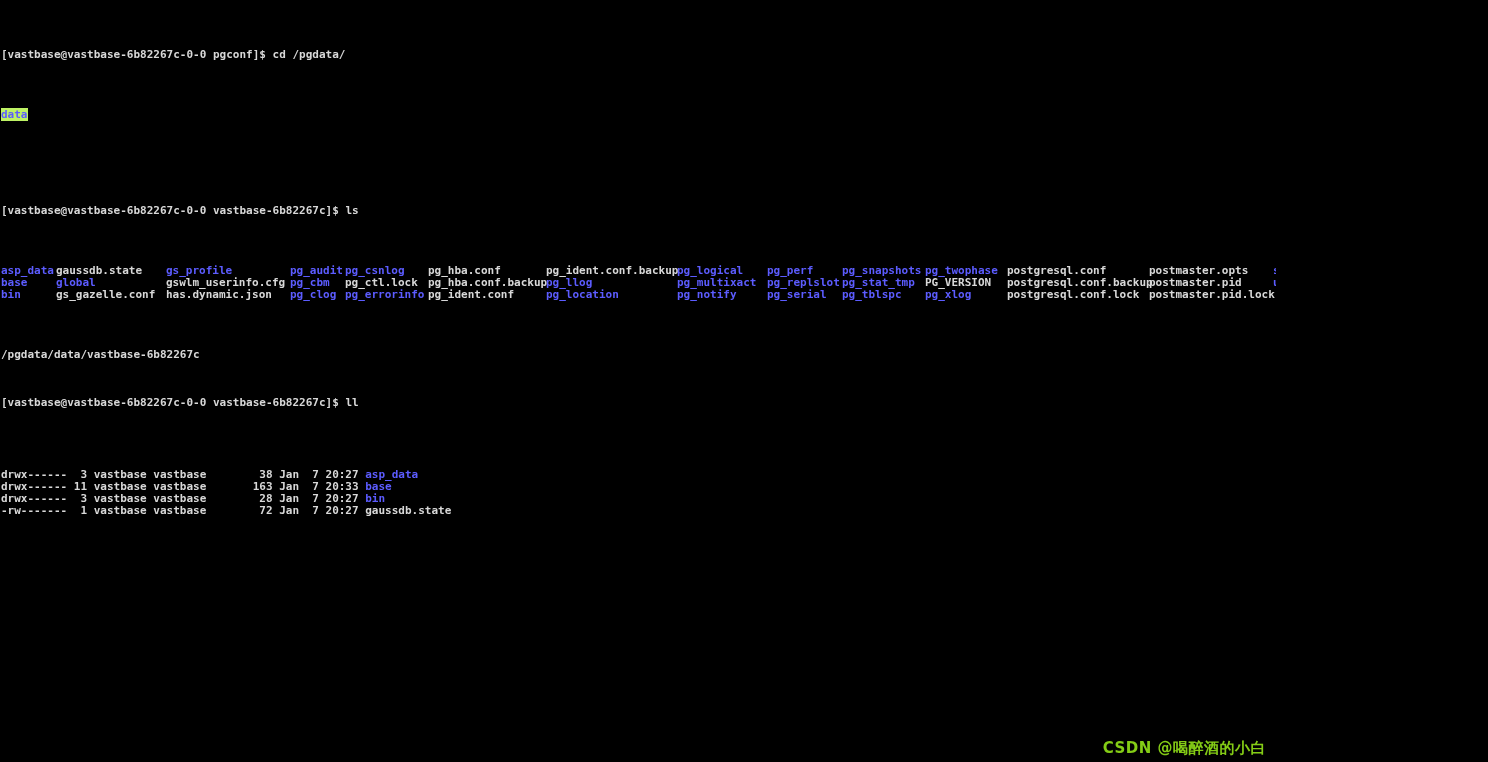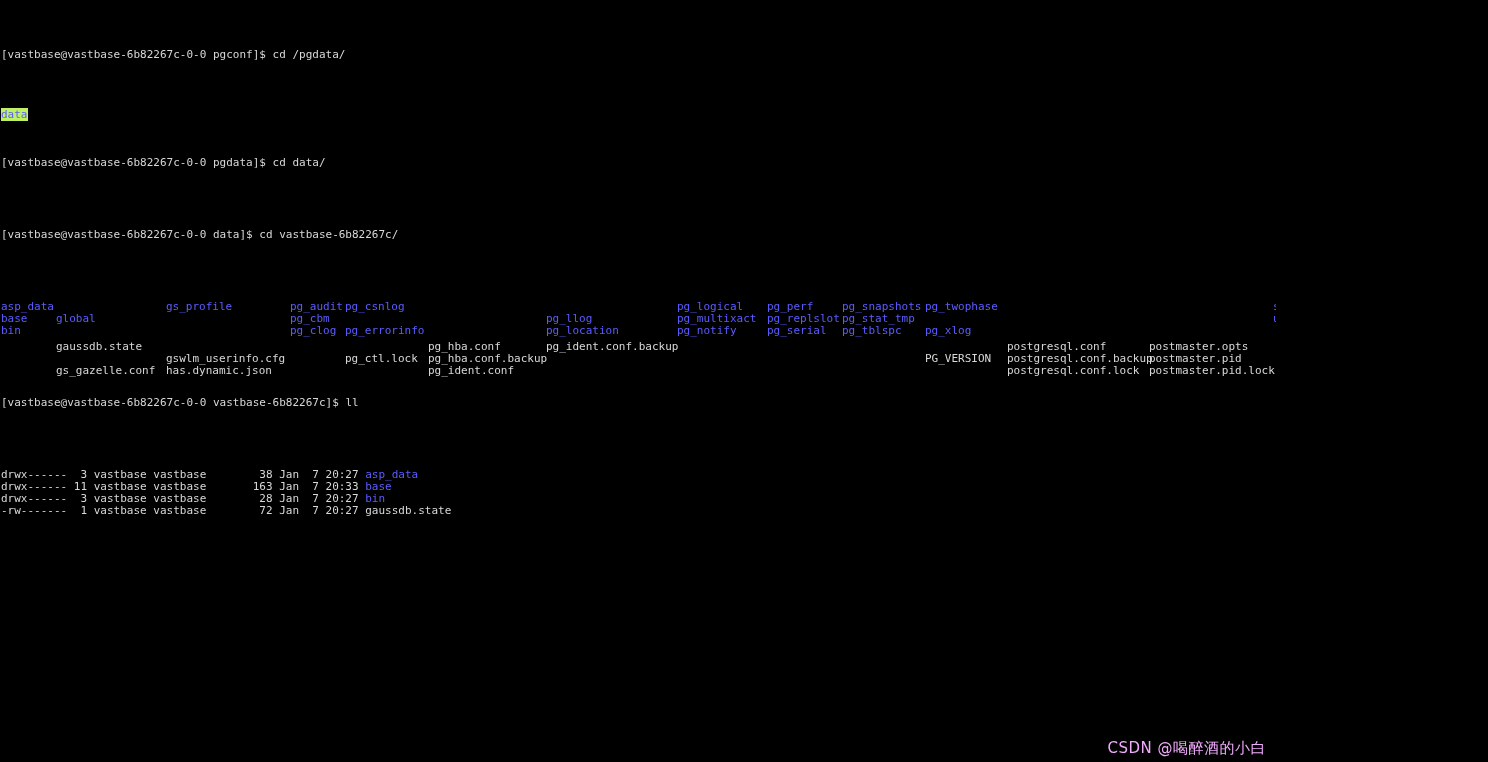--- a/index.html
+++ b/index.html
@@ -26,6 +26,7 @@
     box-sizing: border-box;
     overflow: hidden;
     white-space: pre;
+    font-weight: bold;
   }
   .line {
     height: 12px;

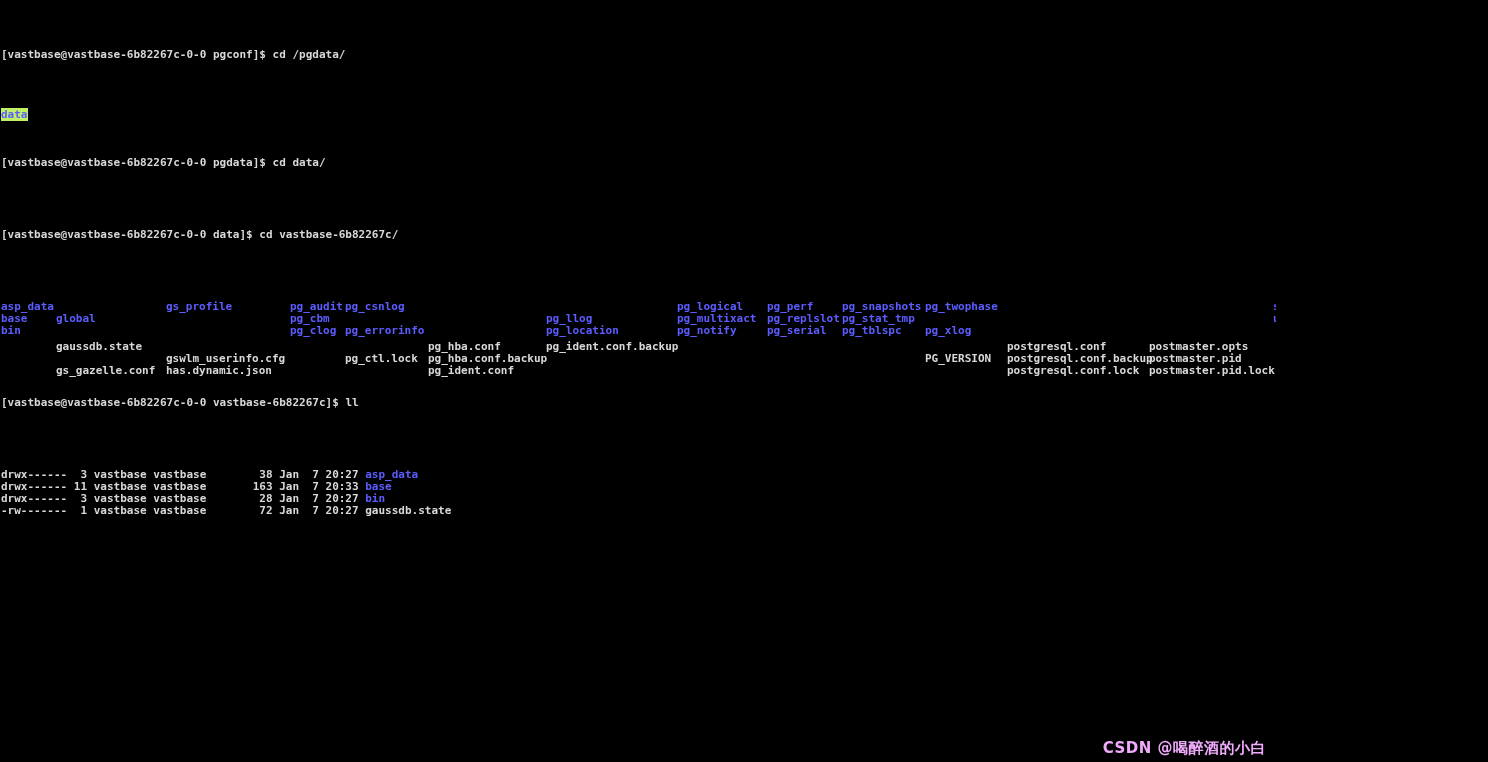--- a/index.html
+++ b/index.html
@@ -65,7 +65,6 @@
 
   <div class="line"><span class="sel-dir">data</span></div>
 
-  <div class="line"><span>[vastbase@vastbase-6b82267c-0-0 pgdata]$ </span><span>cd data/</span></div>
 
 
 

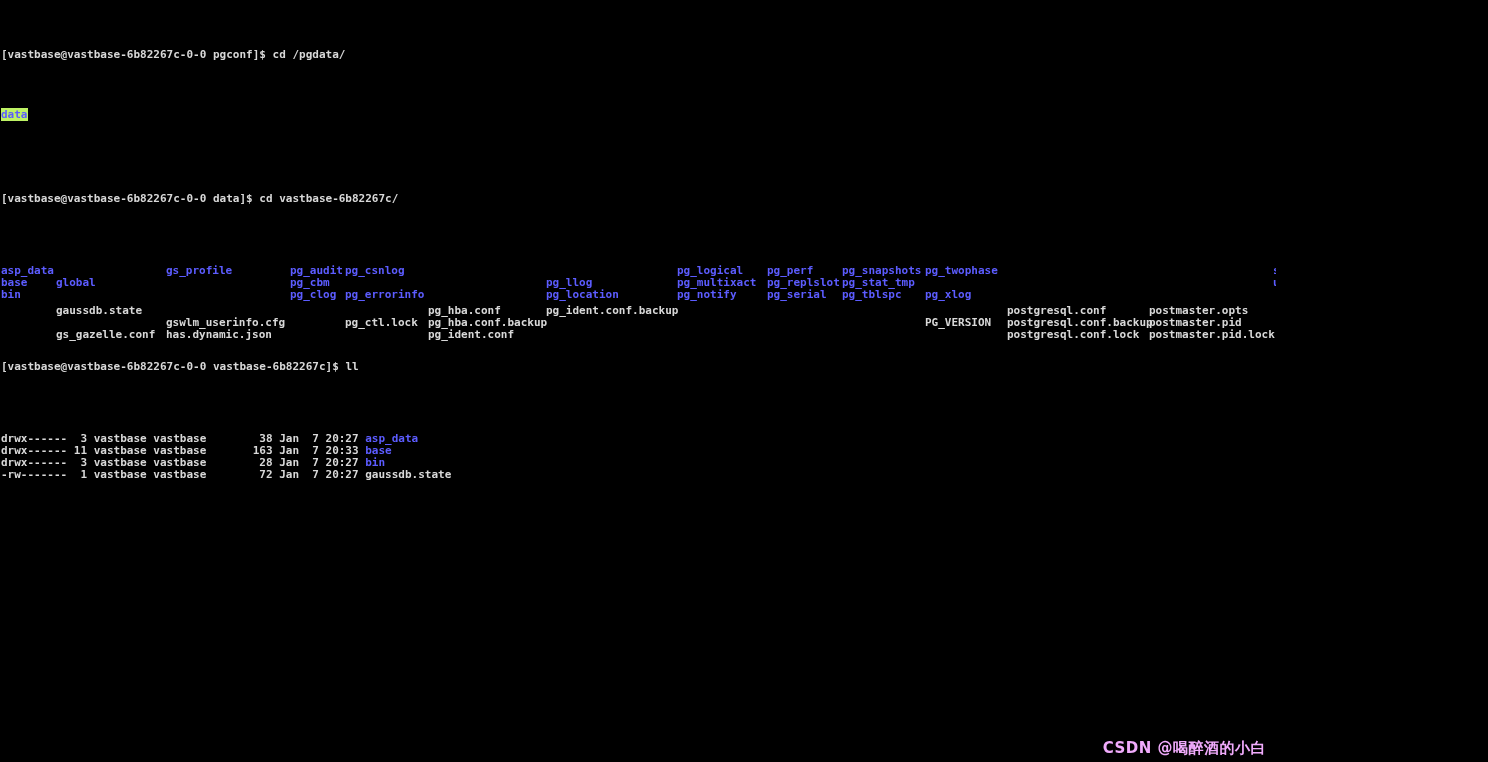--- a/index.html
+++ b/index.html
@@ -68,7 +68,6 @@
 
 
 
-  <div class="line"><span>[vastbase@vastbase-6b82267c-0-0 data]$ </span><span>cd vastbase-6b82267c/</span></div>
 
 
   

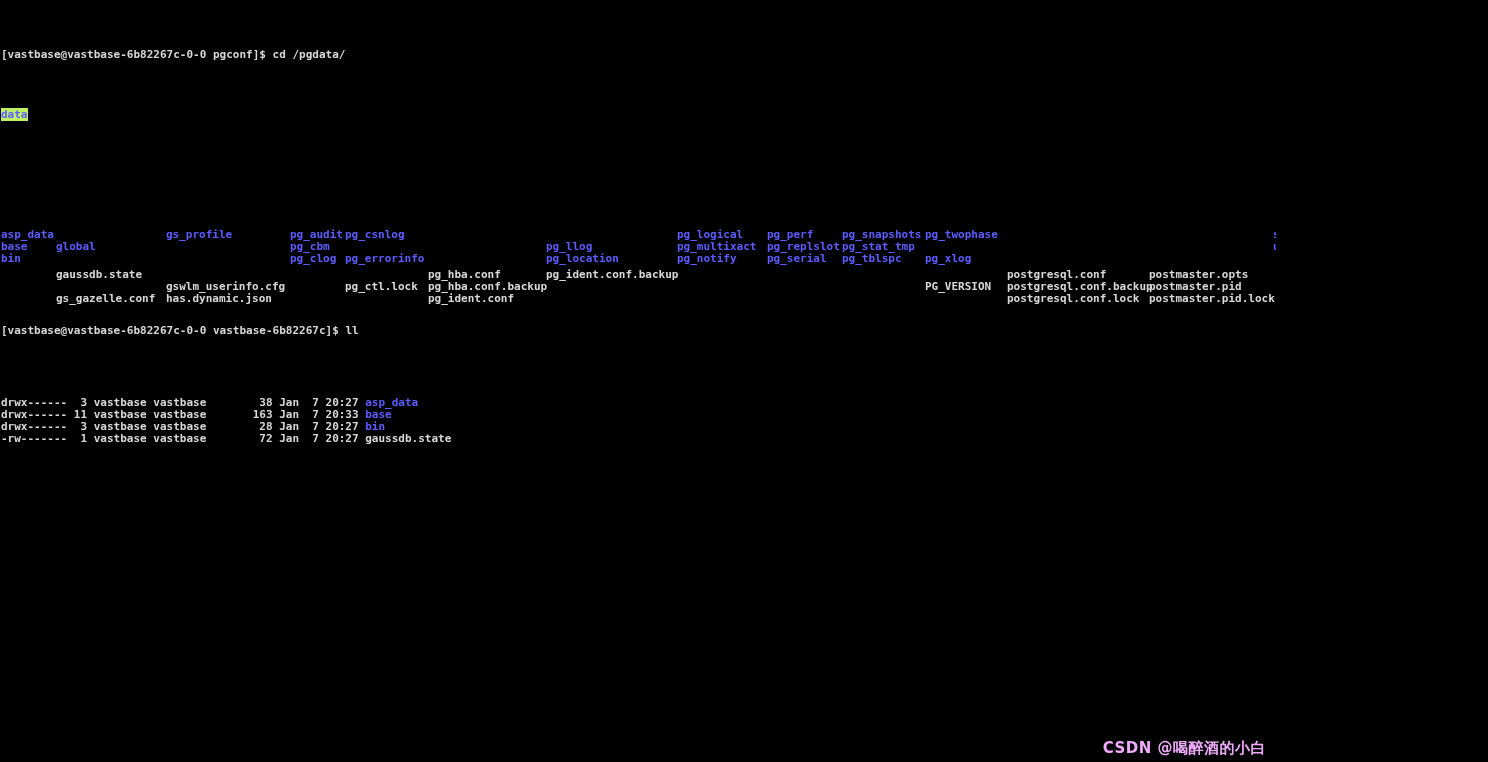--- a/index.html
+++ b/index.html
@@ -69,6 +69,7 @@
 
 
 
+  <div class="line"><span>[vastbase@vastbase-6b82267c-0-0 vastbase-6b82267c]$ </span><span>ls</span></div>
 
   
   <div class="grid" id="ls-grid"><div class="line" style="position: relative; height: 12px;"><span class="fg-dir" style="position: absolute; left: 0px; top: 0px;">asp_data</span><span class="fg-default" style="position: absolute; left: 55px; top: 0px;">gaussdb.state</span><span class="fg-dir" style="position: absolute; left: 165px; top: 0px;">gs_profile</span><span class="fg-dir" style="position: absolute; left: 289px; top: 0px;">pg_audit</span><span class="fg-dir" style="position: absolute; left: 344px; top: 0px;">pg_csnlog</span><span class="fg-default" style="position: absolute; left: 427px; top: 0px;">pg_hba.conf</span><span class="fg-default" style="position: absolute; left: 545px; top: 0px;">pg_ident.conf.backup</span><span class="fg-dir" style="position: absolute; left: 676px; top: 0px;">pg_logical</span><span class="fg-dir" style="position: absolute; left: 766px; top: 0px;">pg_perf</span><span class="fg-dir" style="position: absolute; left: 841px; top: 0px;">pg_snapshots</span><span class="fg-dir" style="position: absolute; left: 924px; top: 0px;">pg_twophase</span><span class="fg-default" style="position: absolute; left: 1006px; top: 0px;">postgresql.conf</span><span class="fg-default" style="position: absolute; left: 1148px; top: 0px;">postmaster.opts</span><span class="fg-dir" style="position: absolute; left: 1272px; top: 0px;">sql_monitor</span></div><div class="line" style="position: relative; height: 12px;"><span class="fg-dir" style="position: absolute; left: 0px; top: 0px;">base</span><span class="fg-dir" style="position: absolute; left: 55px; top: 0px;">global</span><span class="fg-default" style="position: absolute; left: 165px; top: 0px;">gswlm_userinfo.cfg</span><span class="fg-dir" style="position: absolute; left: 289px; top: 0px;">pg_cbm</span><span class="fg-default" style="position: absolute; left: 344px; top: 0px;">pg_ctl.lock</span><span class="fg-default" style="position: absolute; left: 427px; top: 0px;">pg_hba.conf.backup</span><span class="fg-dir" style="position: absolute; left: 545px; top: 0px;">pg_llog</span><span class="fg-dir" style="position: absolute; left: 676px; top: 0px;">pg_multixact</span><span class="fg-dir" style="position: absolute; left: 766px; top: 0px;">pg_replslot</span><span class="fg-dir" style="position: absolute; left: 841px; top: 0px;">pg_stat_tmp</span><span class="fg-default" style="position: absolute; left: 924px; top: 0px;">PG_VERSION</span><span class="fg-default" style="position: absolute; left: 1006px; top: 0px;">postgresql.conf.backup</span><span class="fg-default" style="position: absolute; left: 1148px; top: 0px;">postmaster.pid</span><span class="fg-dir" style="position: absolute; left: 1272px; top: 0px;">undo</span></div><div class="line" style="position: relative; height: 12px;"><span class="fg-dir" style="position: absolute; left: 0px; top: 0px;">bin</span><span class="fg-default" style="position: absolute; left: 55px; top: 0px;">gs_gazelle.conf</span><span class="fg-default" style="position: absolute; left: 165px; top: 0px;">has.dynamic.json</span><span class="fg-dir" style="position: absolute; left: 289px; top: 0px;">pg_clog</span><span class="fg-dir" style="position: absolute; left: 344px; top: 0px;">pg_errorinfo</span><span class="fg-default" style="position: absolute; left: 427px; top: 0px;">pg_ident.conf</span><span class="fg-dir" style="position: absolute; left: 545px; top: 0px;">pg_location</span><span class="fg-dir" style="position: absolute; left: 676px; top: 0px;">pg_notify</span><span class="fg-dir" style="position: absolute; left: 766px; top: 0px;">pg_serial</span><span class="fg-dir" style="position: absolute; left: 841px; top: 0px;">pg_tblspc</span><span class="fg-dir" style="position: absolute; left: 924px; top: 0px;">pg_xlog</span><span class="fg-default" style="position: absolute; left: 1006px; top: 0px;">postgresql.conf.lock</span><span class="fg-default" style="position: absolute; left: 1148px; top: 0px;">postmaster.pid.lock</span></div></div>

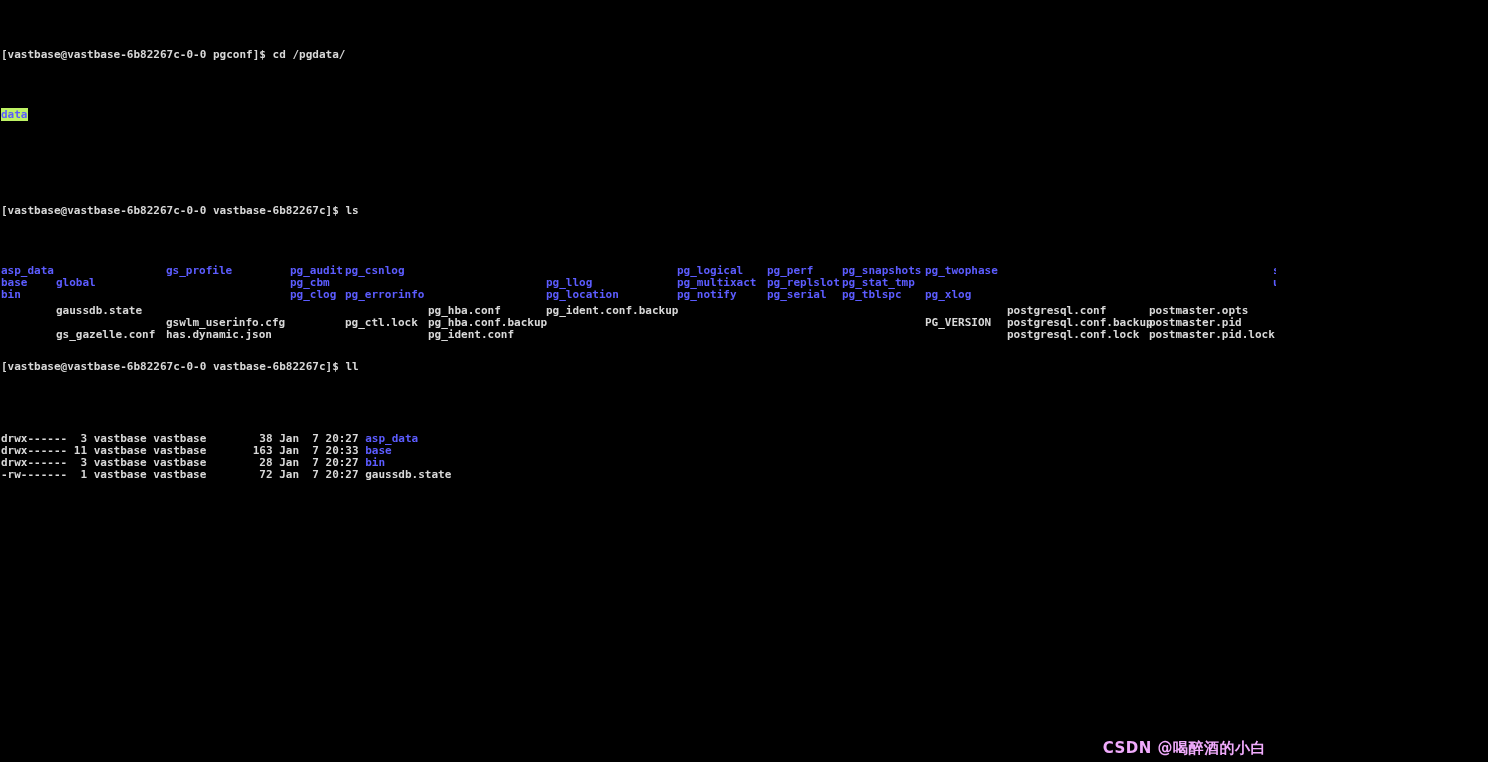--- a/index.html
+++ b/index.html
@@ -35,7 +35,7 @@
     font-size: 11px;
     letter-spacing: 0px;
   }
-  .fg-default { color: #d8d8d8; margin-top: 40px; }
+  .fg-default { color: #d8d8d8; }
   .fg-dir     { color: #5c5cff; }
   .sel-dir    { color: #5c5cff; background: #bef264; }
   .grid {

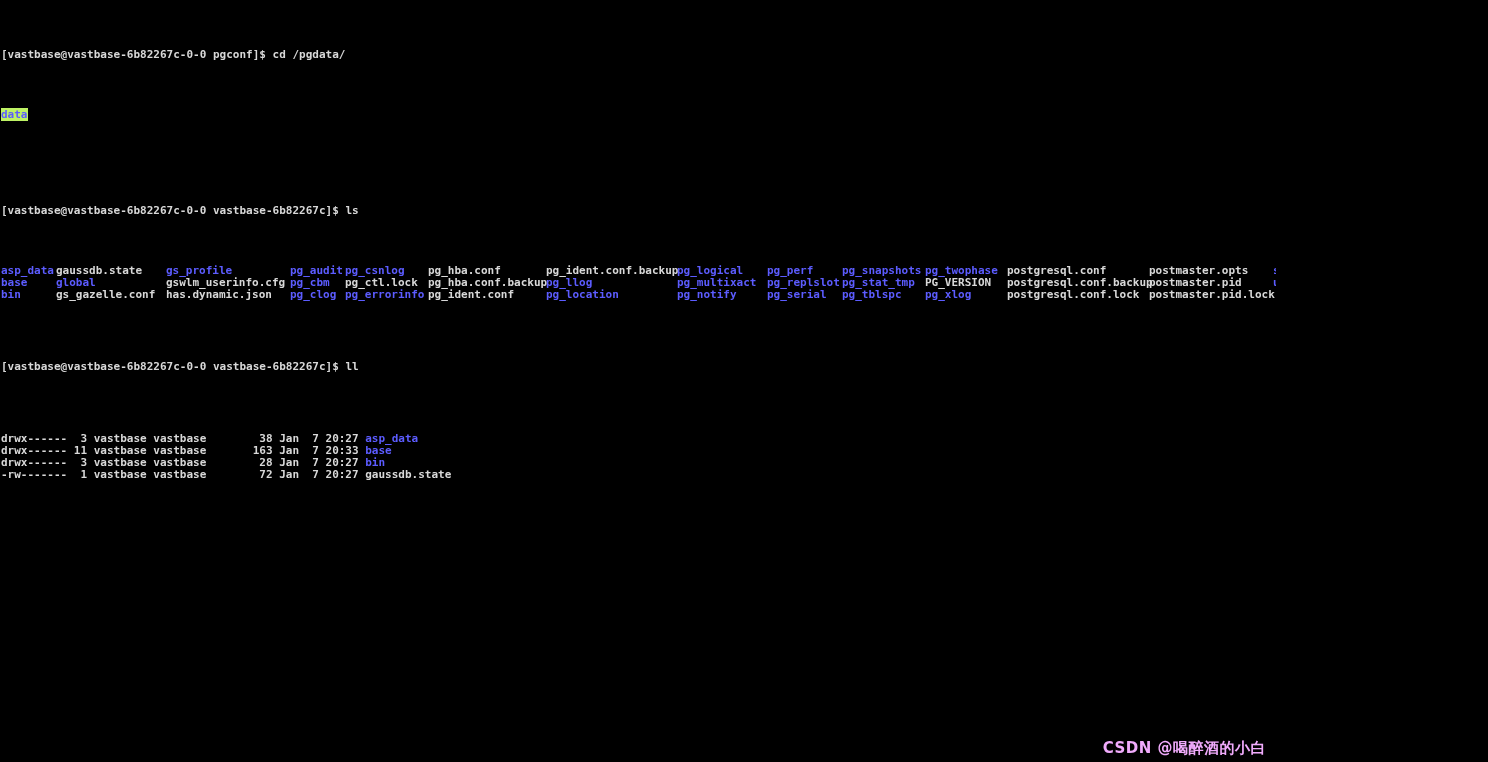--- a/index.html
+++ b/index.html
@@ -75,6 +75,7 @@
   <div class="grid" id="ls-grid"><div class="line" style="position: relative; height: 12px;"><span class="fg-dir" style="position: absolute; left: 0px; top: 0px;">asp_data</span><span class="fg-default" style="position: absolute; left: 55px; top: 0px;">gaussdb.state</span><span class="fg-dir" style="position: absolute; left: 165px; top: 0px;">gs_profile</span><span class="fg-dir" style="position: absolute; left: 289px; top: 0px;">pg_audit</span><span class="fg-dir" style="position: absolute; left: 344px; top: 0px;">pg_csnlog</span><span class="fg-default" style="position: absolute; left: 427px; top: 0px;">pg_hba.conf</span><span class="fg-default" style="position: absolute; left: 545px; top: 0px;">pg_ident.conf.backup</span><span class="fg-dir" style="position: absolute; left: 676px; top: 0px;">pg_logical</span><span class="fg-dir" style="position: absolute; left: 766px; top: 0px;">pg_perf</span><span class="fg-dir" style="position: absolute; left: 841px; top: 0px;">pg_snapshots</span><span class="fg-dir" style="position: absolute; left: 924px; top: 0px;">pg_twophase</span><span class="fg-default" style="position: absolute; left: 1006px; top: 0px;">postgresql.conf</span><span class="fg-default" style="position: absolute; left: 1148px; top: 0px;">postmaster.opts</span><span class="fg-dir" style="position: absolute; left: 1272px; top: 0px;">sql_monitor</span></div><div class="line" style="position: relative; height: 12px;"><span class="fg-dir" style="position: absolute; left: 0px; top: 0px;">base</span><span class="fg-dir" style="position: absolute; left: 55px; top: 0px;">global</span><span class="fg-default" style="position: absolute; left: 165px; top: 0px;">gswlm_userinfo.cfg</span><span class="fg-dir" style="position: absolute; left: 289px; top: 0px;">pg_cbm</span><span class="fg-default" style="position: absolute; left: 344px; top: 0px;">pg_ctl.lock</span><span class="fg-default" style="position: absolute; left: 427px; top: 0px;">pg_hba.conf.backup</span><span class="fg-dir" style="position: absolute; left: 545px; top: 0px;">pg_llog</span><span class="fg-dir" style="position: absolute; left: 676px; top: 0px;">pg_multixact</span><span class="fg-dir" style="position: absolute; left: 766px; top: 0px;">pg_replslot</span><span class="fg-dir" style="position: absolute; left: 841px; top: 0px;">pg_stat_tmp</span><span class="fg-default" style="position: absolute; left: 924px; top: 0px;">PG_VERSION</span><span class="fg-default" style="position: absolute; left: 1006px; top: 0px;">postgresql.conf.backup</span><span class="fg-default" style="position: absolute; left: 1148px; top: 0px;">postmaster.pid</span><span class="fg-dir" style="position: absolute; left: 1272px; top: 0px;">undo</span></div><div class="line" style="position: relative; height: 12px;"><span class="fg-dir" style="position: absolute; left: 0px; top: 0px;">bin</span><span class="fg-default" style="position: absolute; left: 55px; top: 0px;">gs_gazelle.conf</span><span class="fg-default" style="position: absolute; left: 165px; top: 0px;">has.dynamic.json</span><span class="fg-dir" style="position: absolute; left: 289px; top: 0px;">pg_clog</span><span class="fg-dir" style="position: absolute; left: 344px; top: 0px;">pg_errorinfo</span><span class="fg-default" style="position: absolute; left: 427px; top: 0px;">pg_ident.conf</span><span class="fg-dir" style="position: absolute; left: 545px; top: 0px;">pg_location</span><span class="fg-dir" style="position: absolute; left: 676px; top: 0px;">pg_notify</span><span class="fg-dir" style="position: absolute; left: 766px; top: 0px;">pg_serial</span><span class="fg-dir" style="position: absolute; left: 841px; top: 0px;">pg_tblspc</span><span class="fg-dir" style="position: absolute; left: 924px; top: 0px;">pg_xlog</span><span class="fg-default" style="position: absolute; left: 1006px; top: 0px;">postgresql.conf.lock</span><span class="fg-default" style="position: absolute; left: 1148px; top: 0px;">postmaster.pid.lock</span></div></div>
 
 
+  <div class="line"><span>/pgdata/data/vastbase-6b82267c</span></div>
 
   <div class="line"><span>[vastbase@vastbase-6b82267c-0-0 vastbase-6b82267c]$ </span><span>ll</span></div>
 

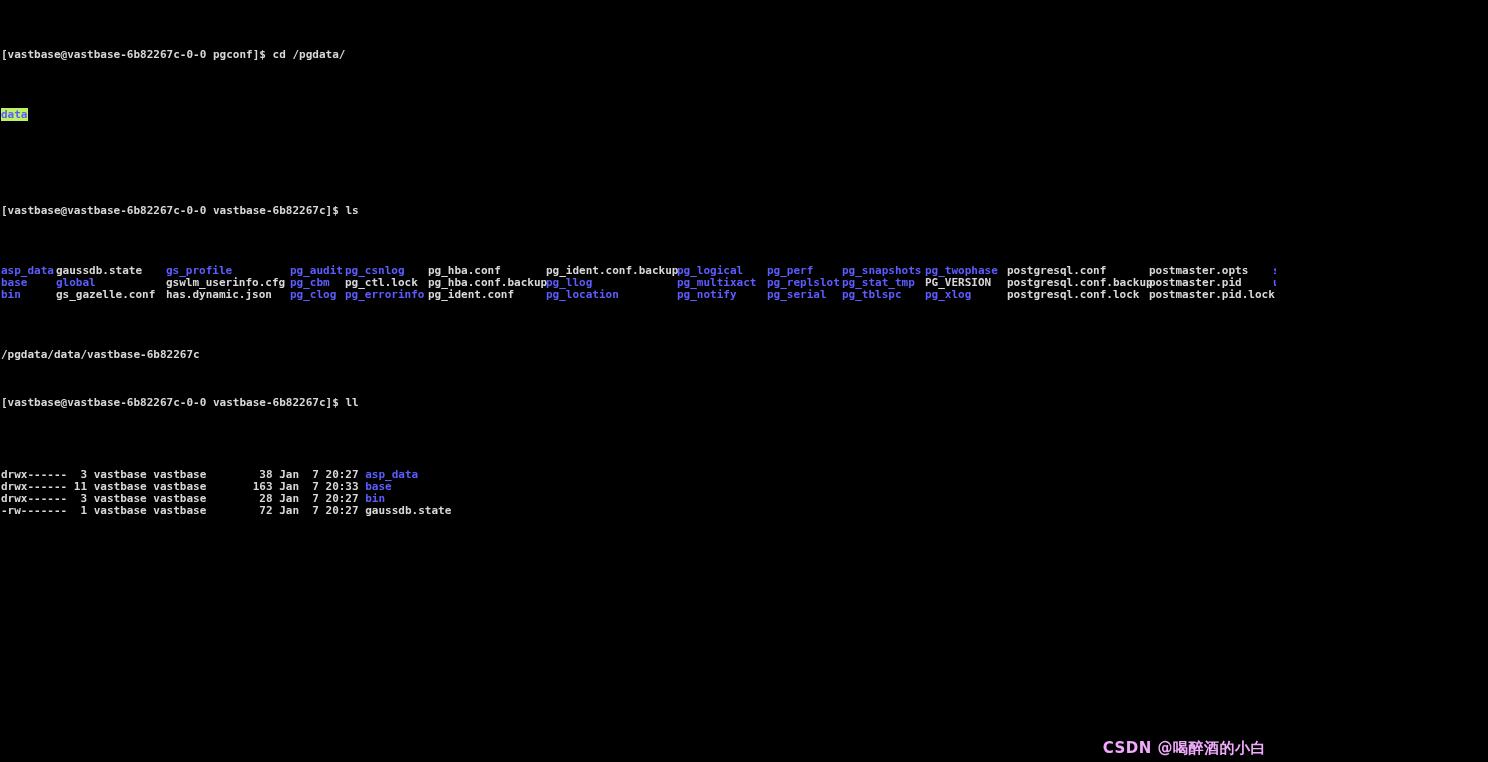--- a/index.html
+++ b/index.html
@@ -46,7 +46,7 @@
     position: absolute;
     right: 10px;
     bottom: 8px;
-    color: #f0abfc;
+    color: #84cc16;
     font-family: "DejaVu Sans", "Liberation Sans", sans-serif;
     font-size: 15px;
     letter-spacing: 0.5px;

